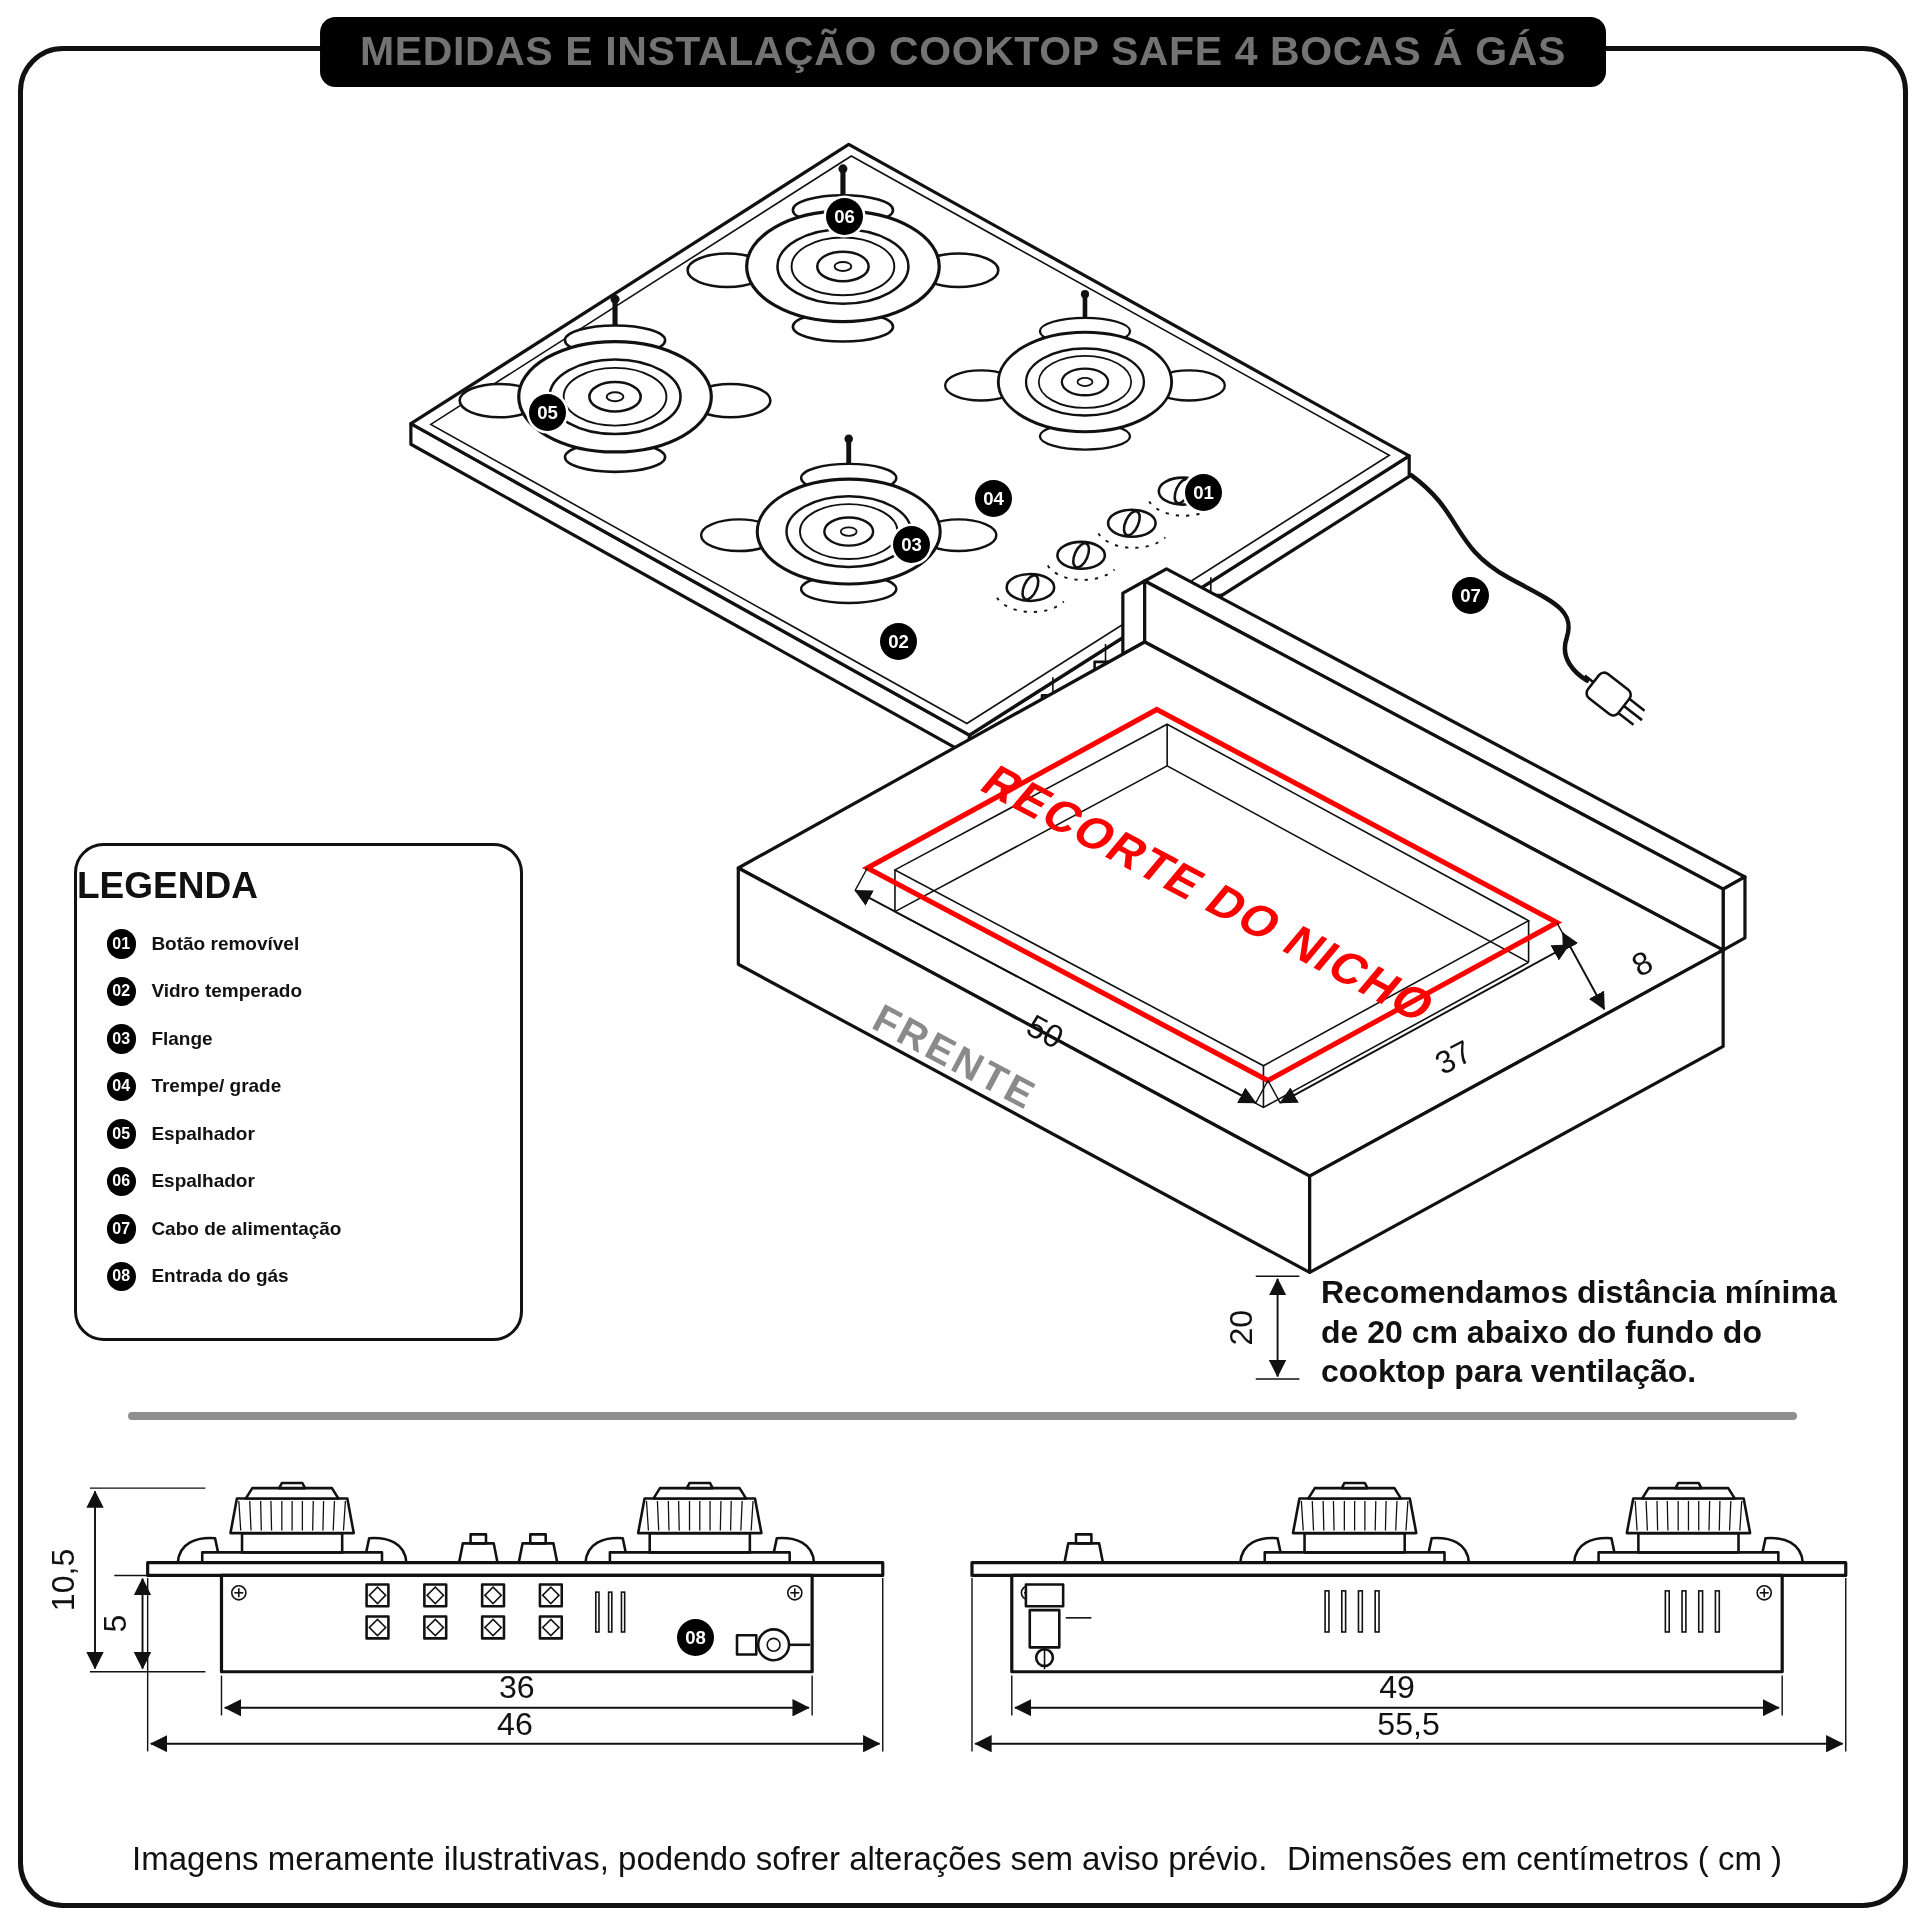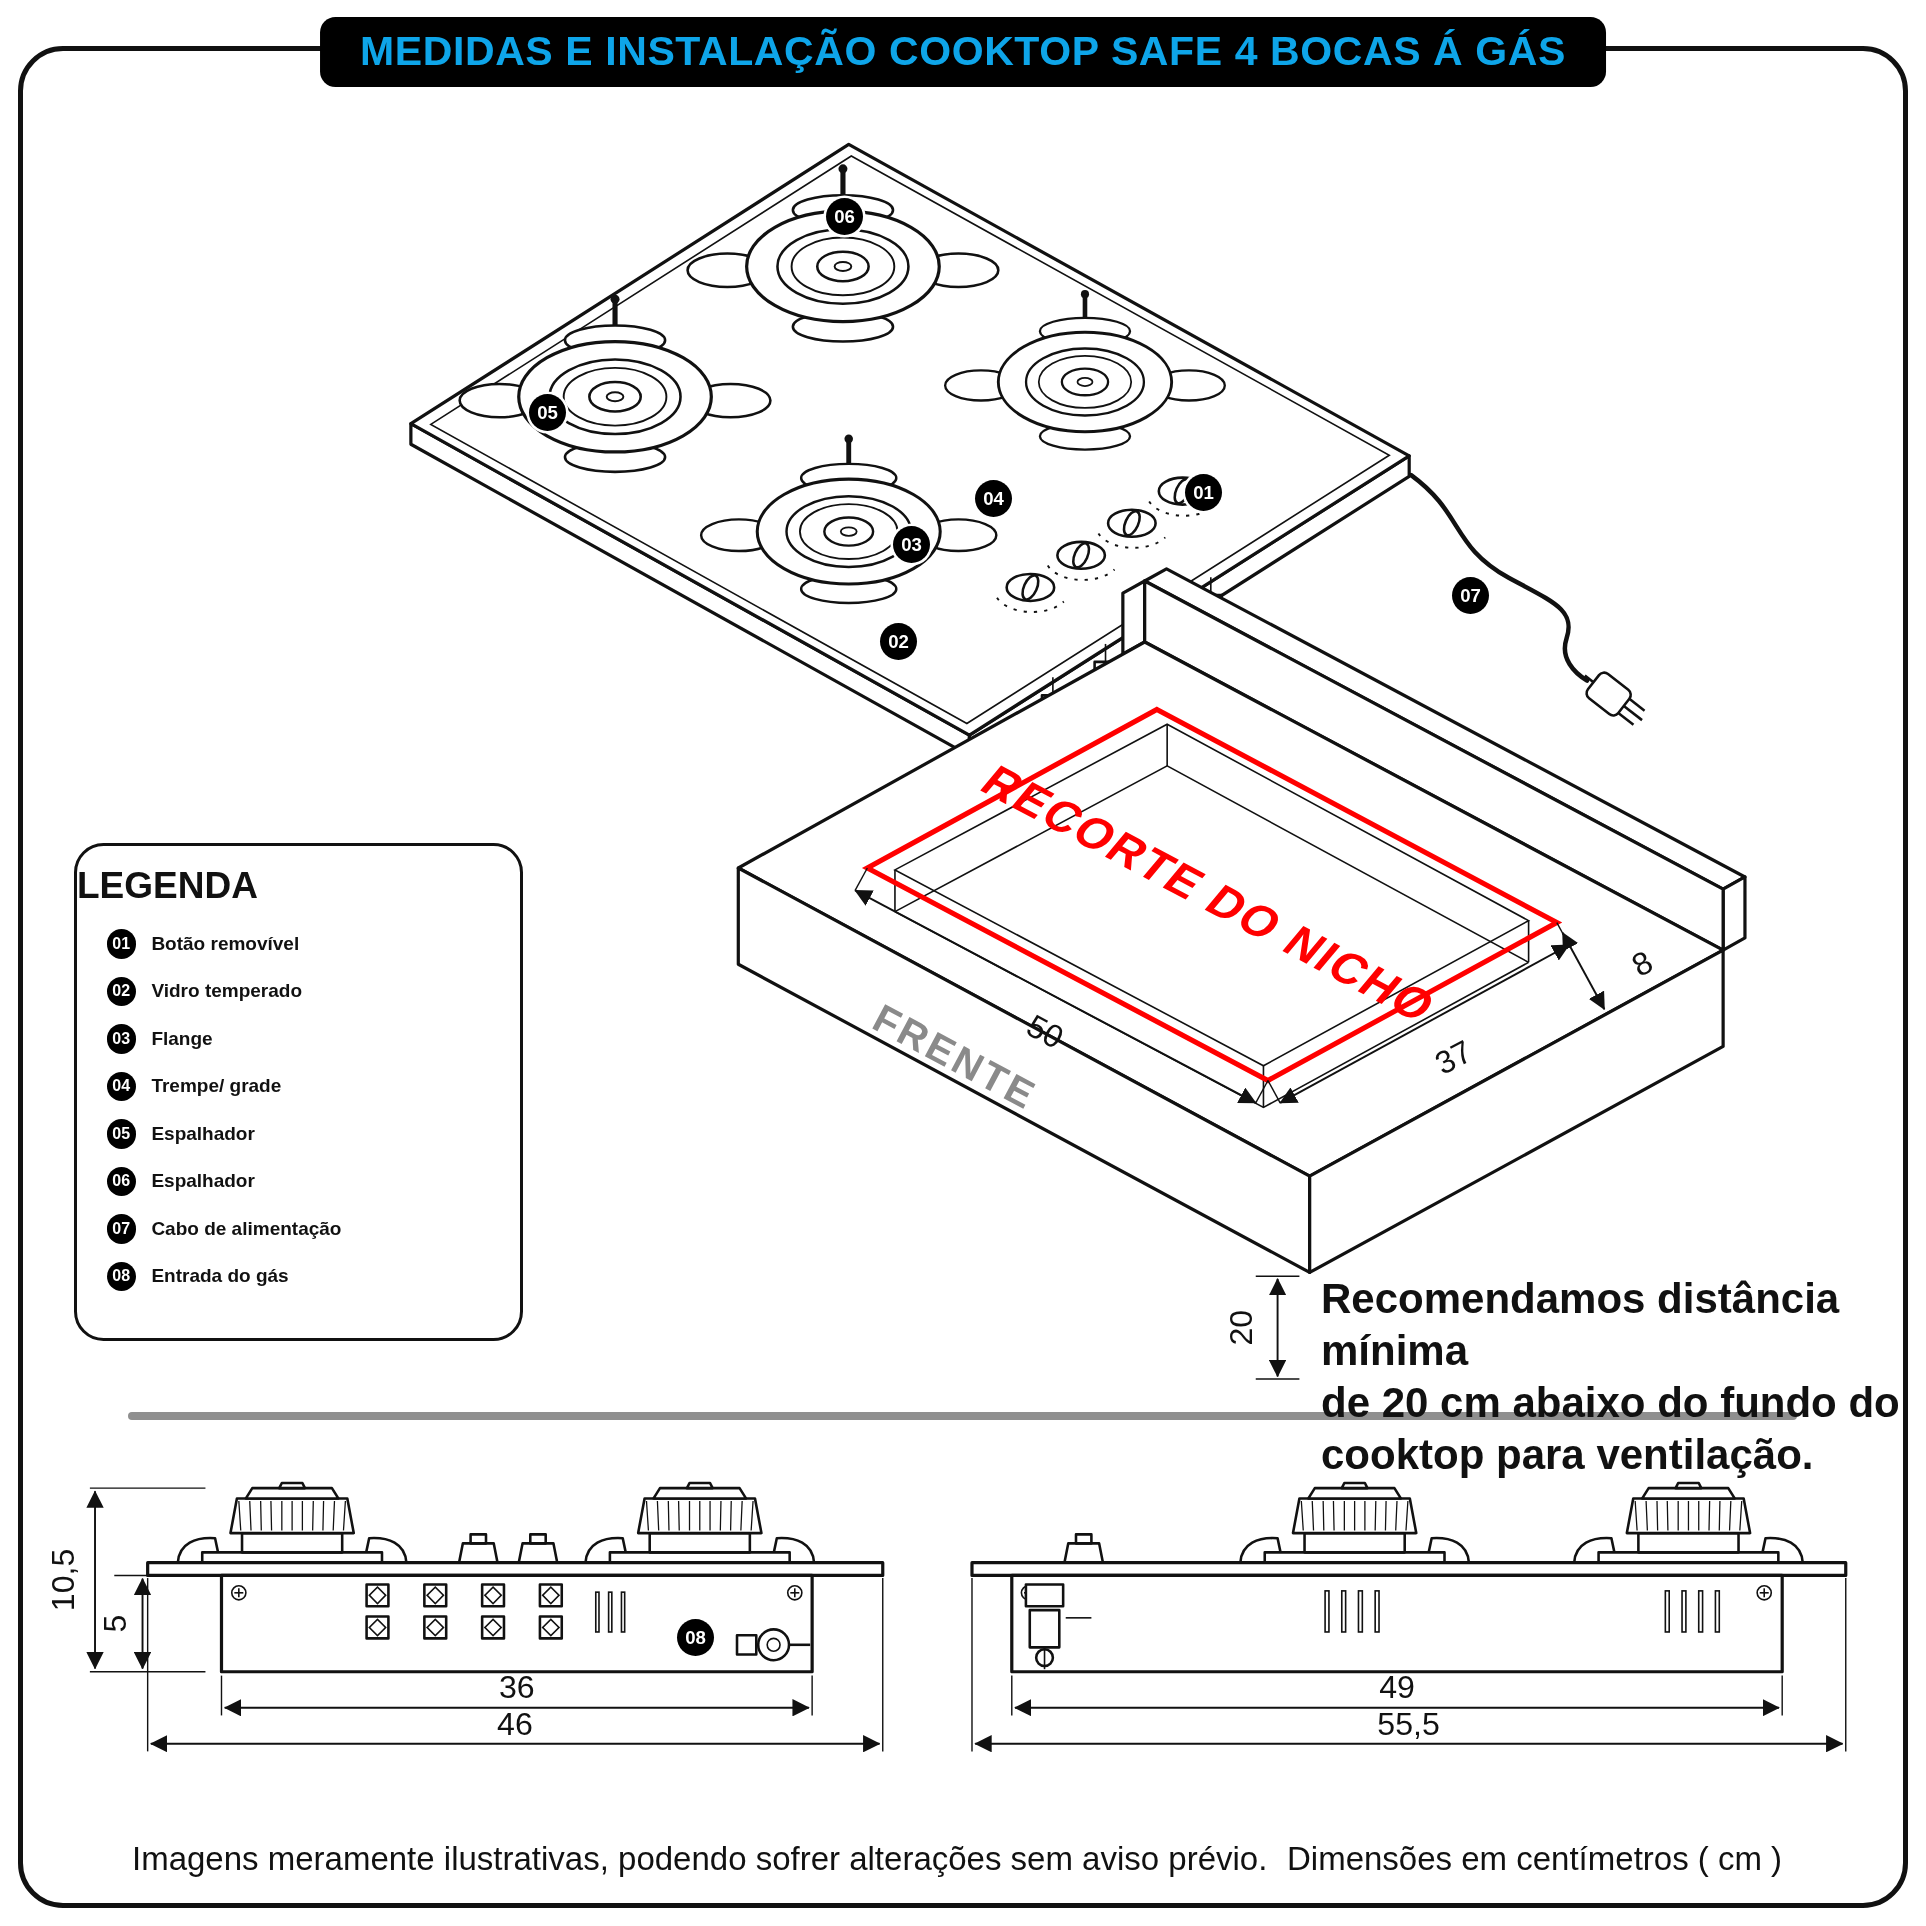--- a/index.html
+++ b/index.html
@@ -8,7 +8,7 @@
   .page-border{position:absolute;left:18px;right:18px;top:46px;bottom:18px;
         border:5.8px solid #111;border-radius:45px;z-index:1;}
   .title-bar{position:absolute;top:16.7px;left:50%;transform:translateX(-50%);
-        background:#000;color:#0ea5e9;font-size:41px;font-weight:bold;white-space:nowrap;
+        background:#000;color:#737373;font-size:41px;font-weight:bold;white-space:nowrap;
         padding:11.6px 40px;border-radius:15.4px;letter-spacing:0.6px;z-index:6;}
   .drawing{position:absolute;left:0;top:0;z-index:2;}
   .callout{position:absolute;width:37px;height:37px;border-radius:50%;background:#000;color:#fff;

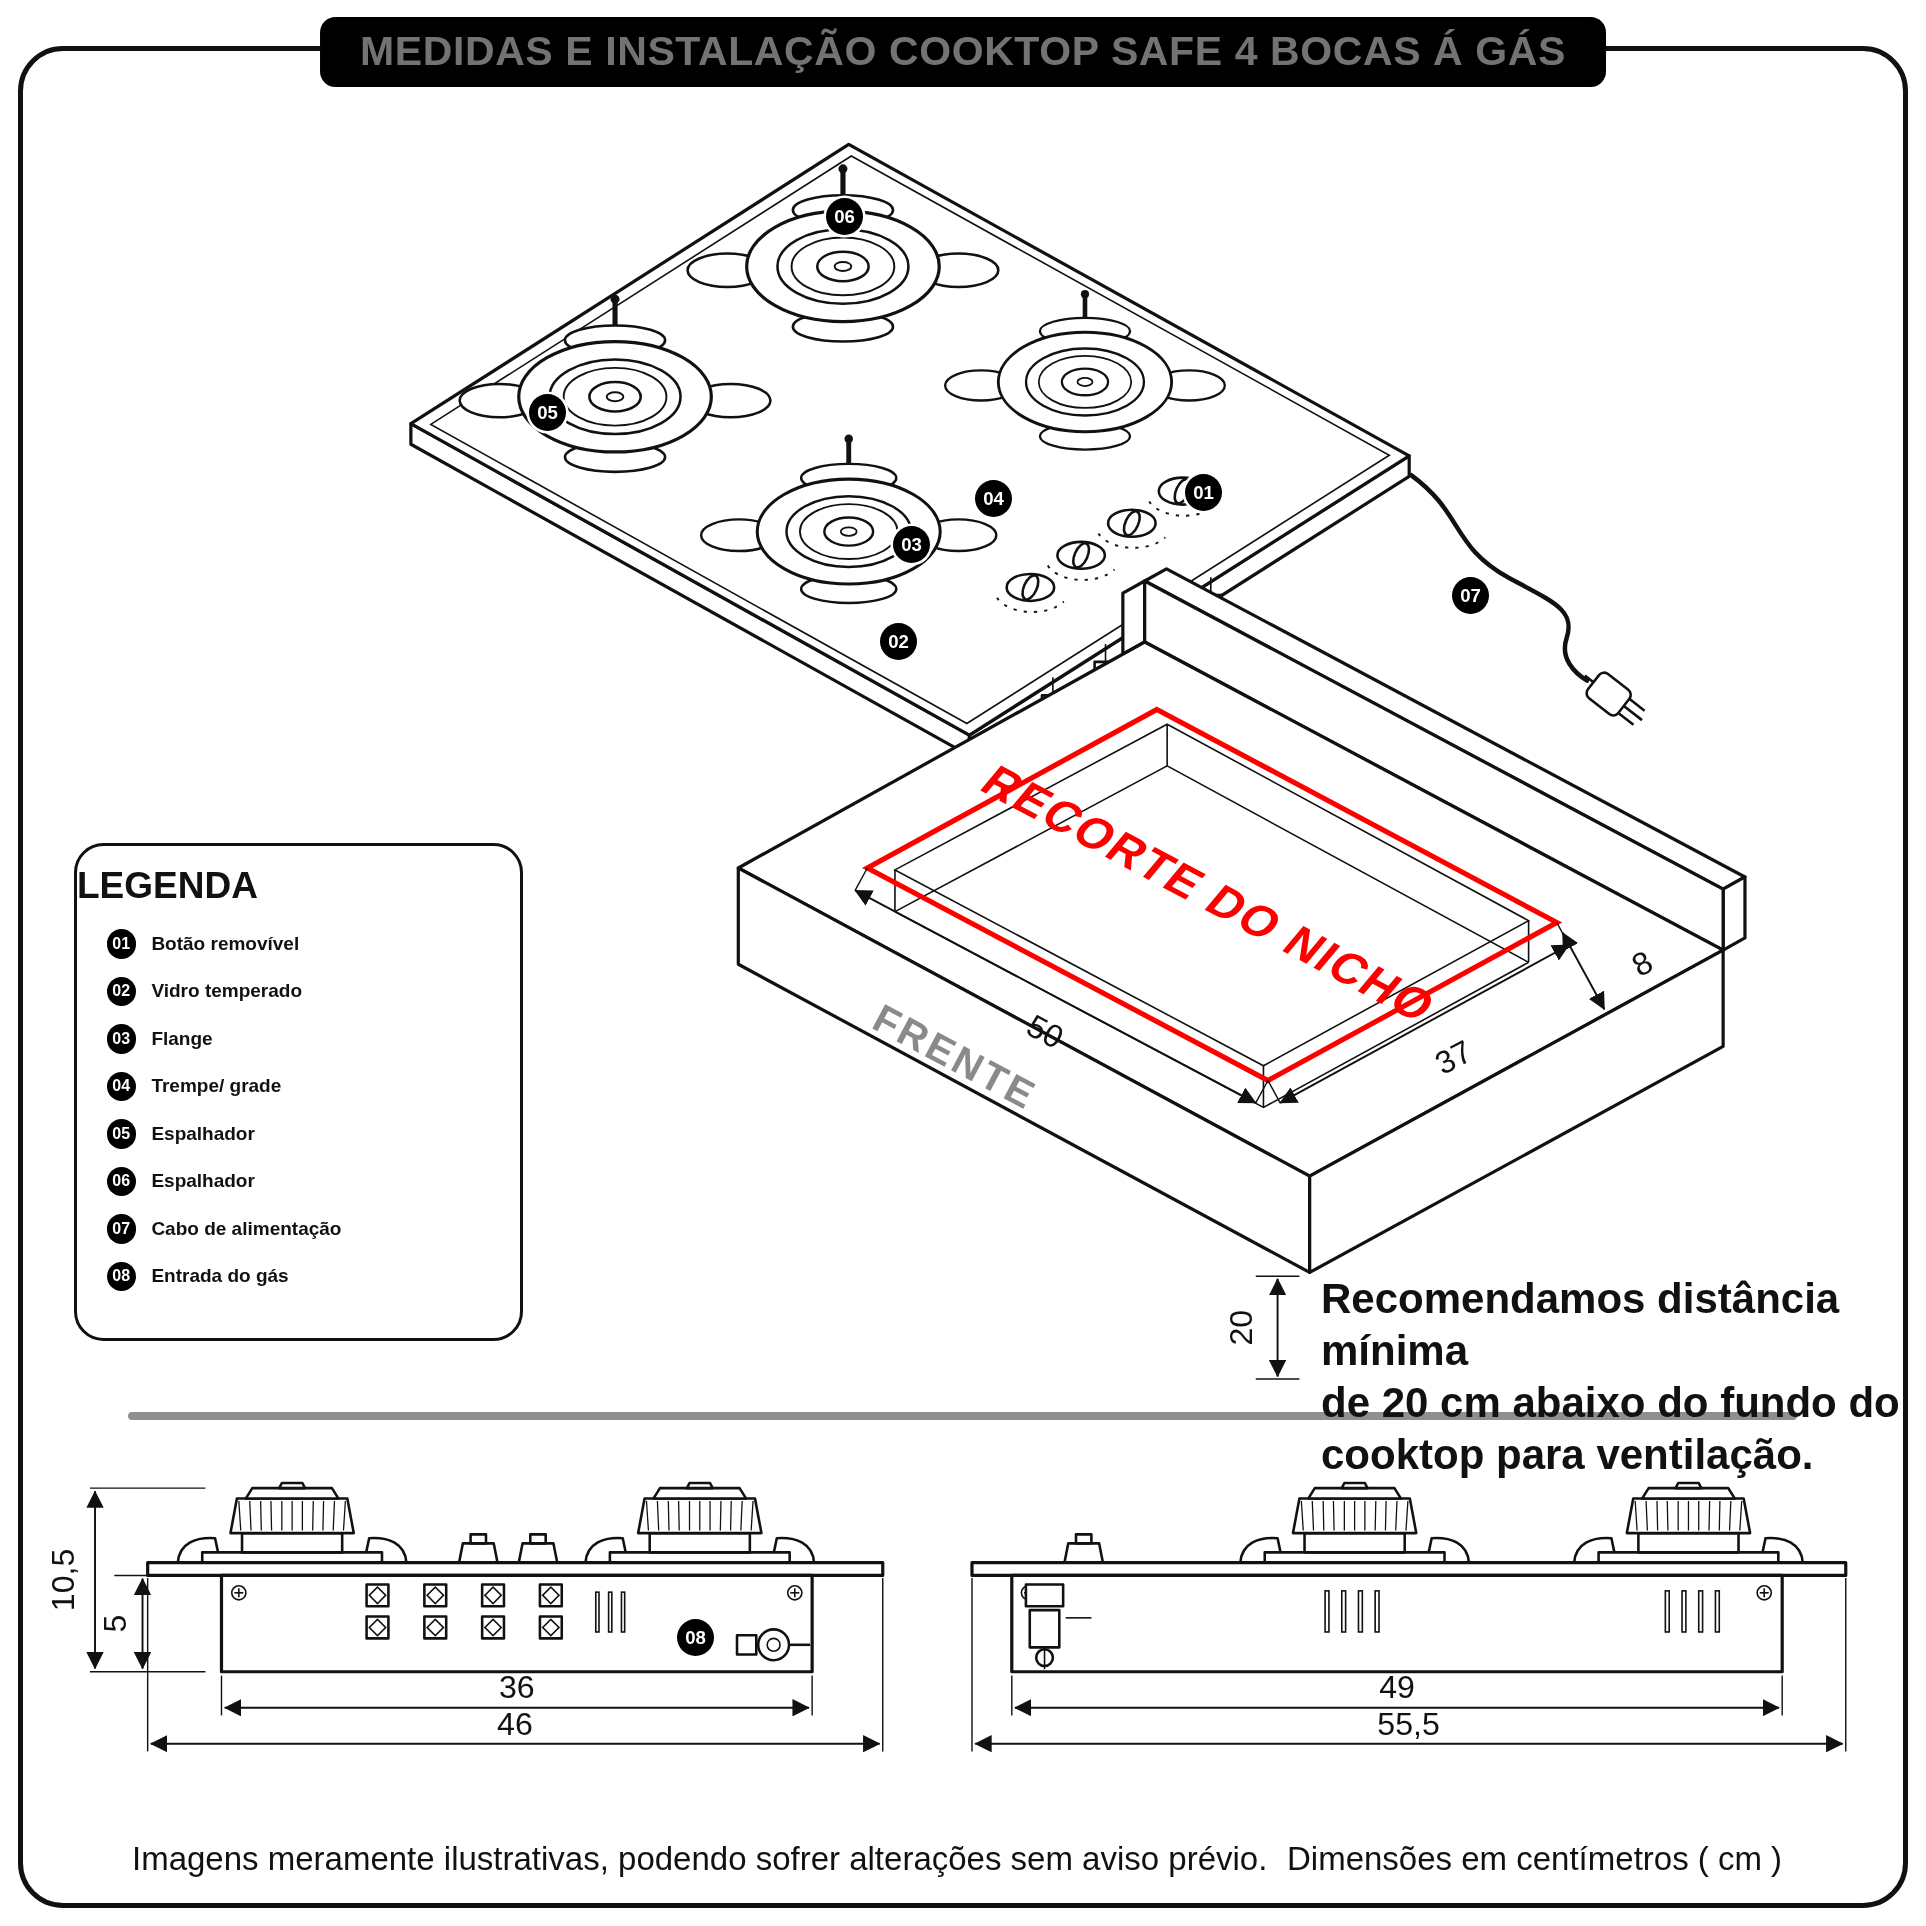--- a/index.html
+++ b/index.html
@@ -22,7 +22,7 @@
   .legend-badge{width:29.5px;height:29.5px;border-radius:50%;background:#000;color:#fff;
         display:flex;align-items:center;justify-content:center;font-size:16px;font-weight:bold;flex:0 0 29.5px;}
   .legend-label{font-size:19px;font-weight:bold;margin-left:15.4px;white-space:nowrap;}
-  .vent-note{position:absolute;left:1321px;top:1273px;font-size:42px;font-weight:bold;line-height:1.24;z-index:4;}
+  .vent-note{position:absolute;left:1321px;top:1273px;font-size:32px;font-weight:bold;line-height:1.24;z-index:4;}
   .divider{position:absolute;left:128px;top:1412px;width:1669px;height:7.7px;background:#8f8f8f;border-radius:3.9px;z-index:2;}
   .footer-left{position:absolute;left:132px;top:1840px;font-size:33px;z-index:4;}
   .footer-right{position:absolute;left:1287px;top:1840px;font-size:33px;z-index:4;}

